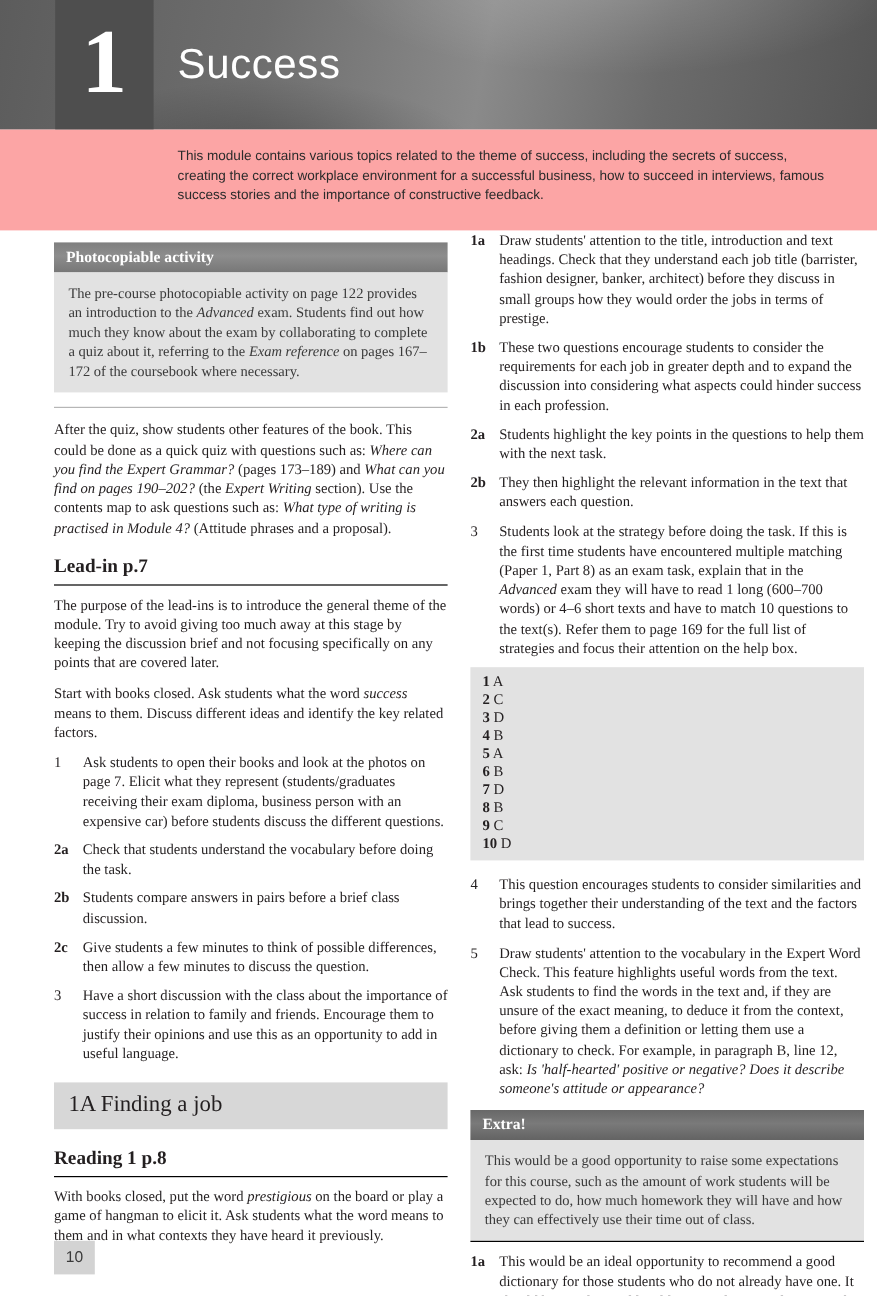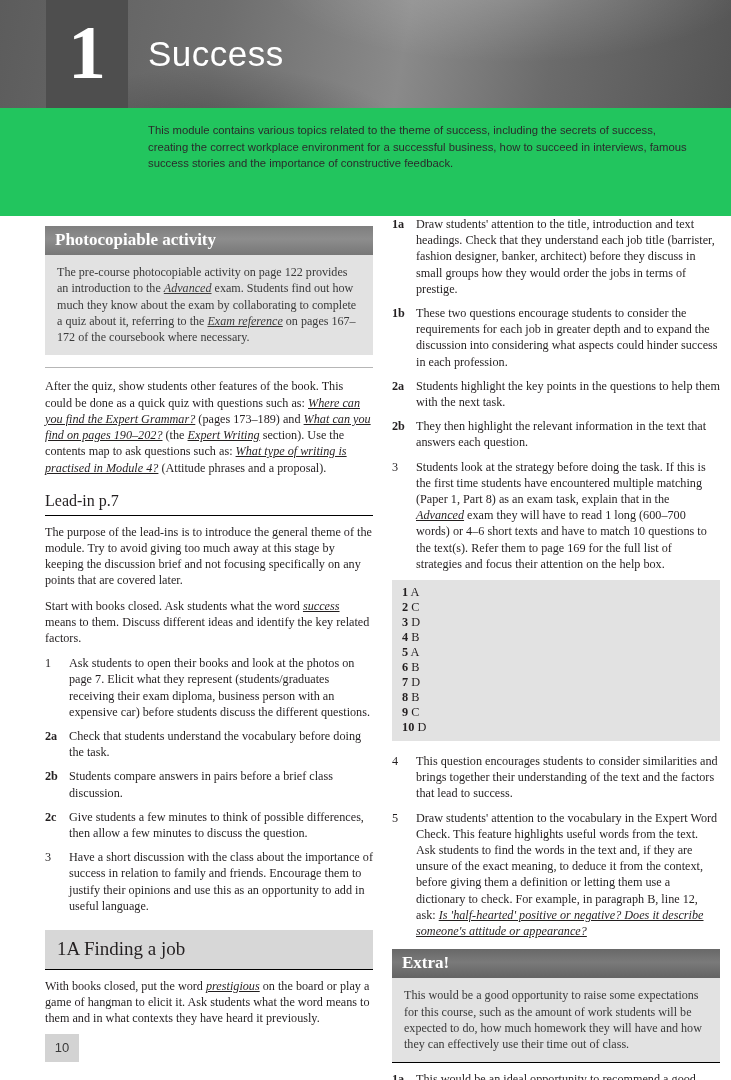--- a/index.html
+++ b/index.html
@@ -70,8 +70,8 @@
   
   .intro-band-wrap {
     position: relative;
-    height: 108px;
-    background: #22c55e;
+    height: 84px;
+    background: #fca5a5;
   }
   .intro-box {
     position: absolute;

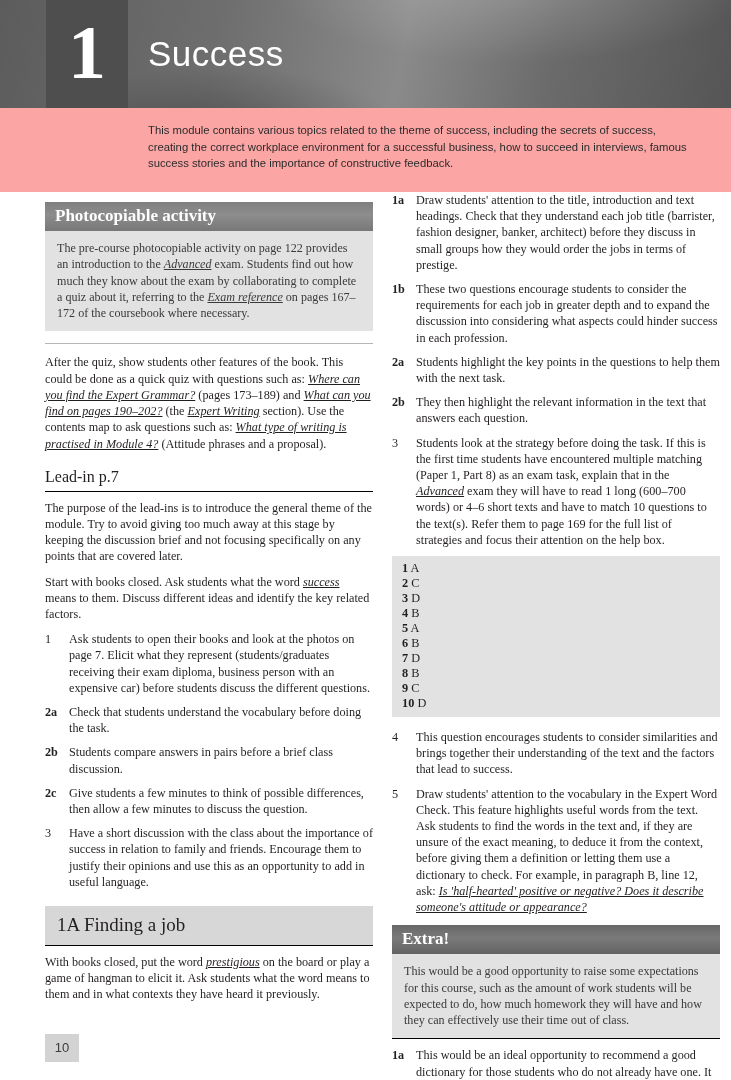--- a/index.html
+++ b/index.html
@@ -111,7 +111,7 @@
     background: linear-gradient(180deg, #7f7f7f 0%, #8d8d8d 45%, #777777 100%);
     color: #ffffff;
     font-family: "Liberation Serif", serif;
-    font-size: 17px;
+    font-size: 13px;
     font-weight: bold;
     padding: 4px 10px 5px 10px;
     margin-top: 10px;

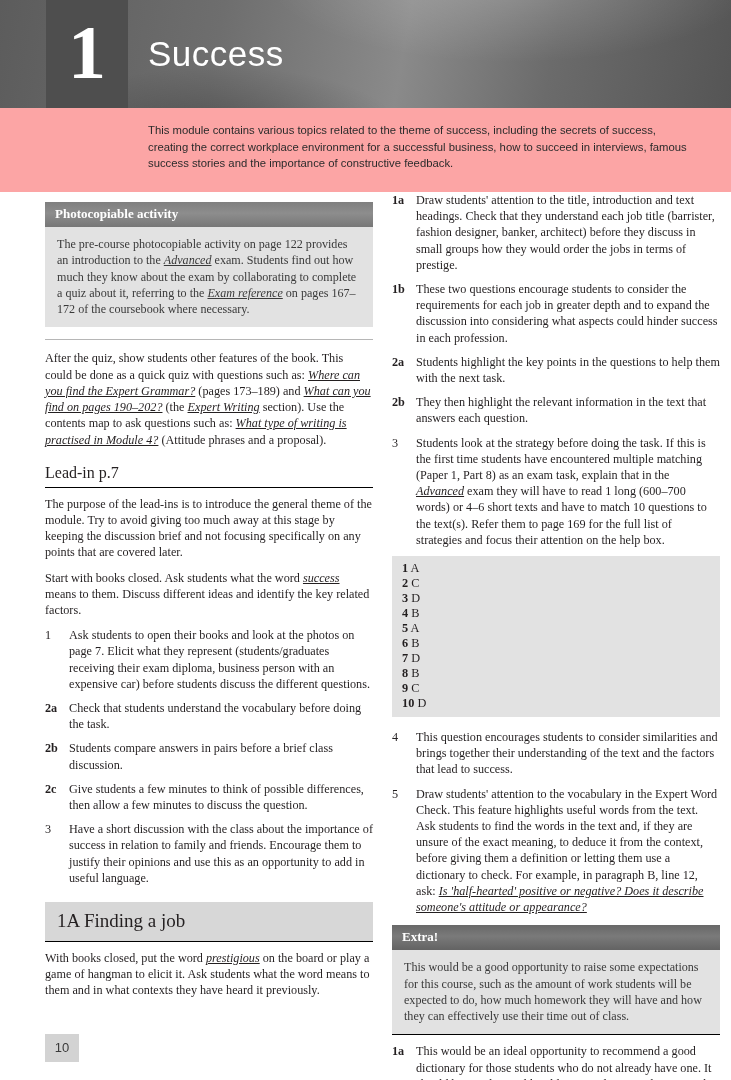--- a/index.html
+++ b/index.html
@@ -176,7 +176,7 @@
     font-size: 12.2px;
     line-height: 16.2px;
   }
-  em { font-style: italic; text-decoration: underline; }
+  em { font-style: italic; }
 
   
   .answer-strip {

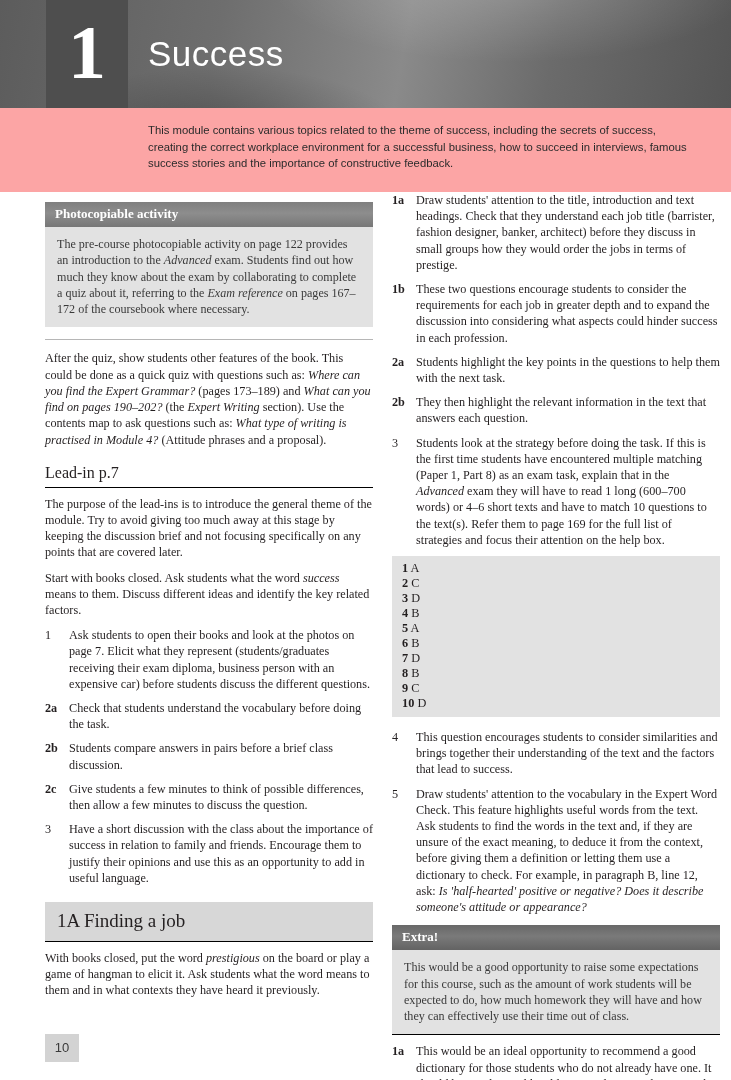--- a/index.html
+++ b/index.html
@@ -132,7 +132,7 @@
   .head-rule {
     font-family: "Liberation Serif", serif;
     font-size: 16px;
-    font-weight: normal;
+    font-weight: bold;
     margin: 16px 0 3px 0;
     padding-bottom: 2px;
   }

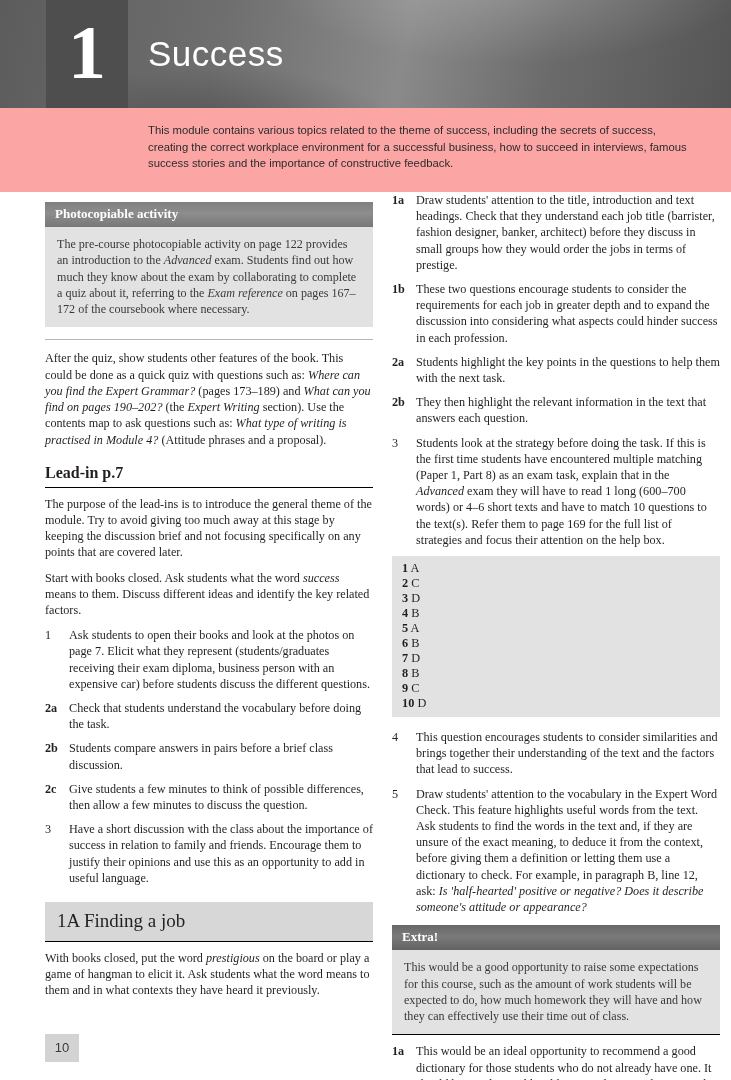--- a/index.html
+++ b/index.html
@@ -263,6 +263,7 @@
 
     <div class="banner-head">1A Finding a job</div>
 
+    <div class="head-rule">Reading 1 p.8</div>
     <hr class="rule">
     <p>With books closed, put the word <em>prestigious</em> on the board or play a game of hangman to elicit it. Ask students what the word means to them and in what contexts they have heard it previously.</p>
   </div>

